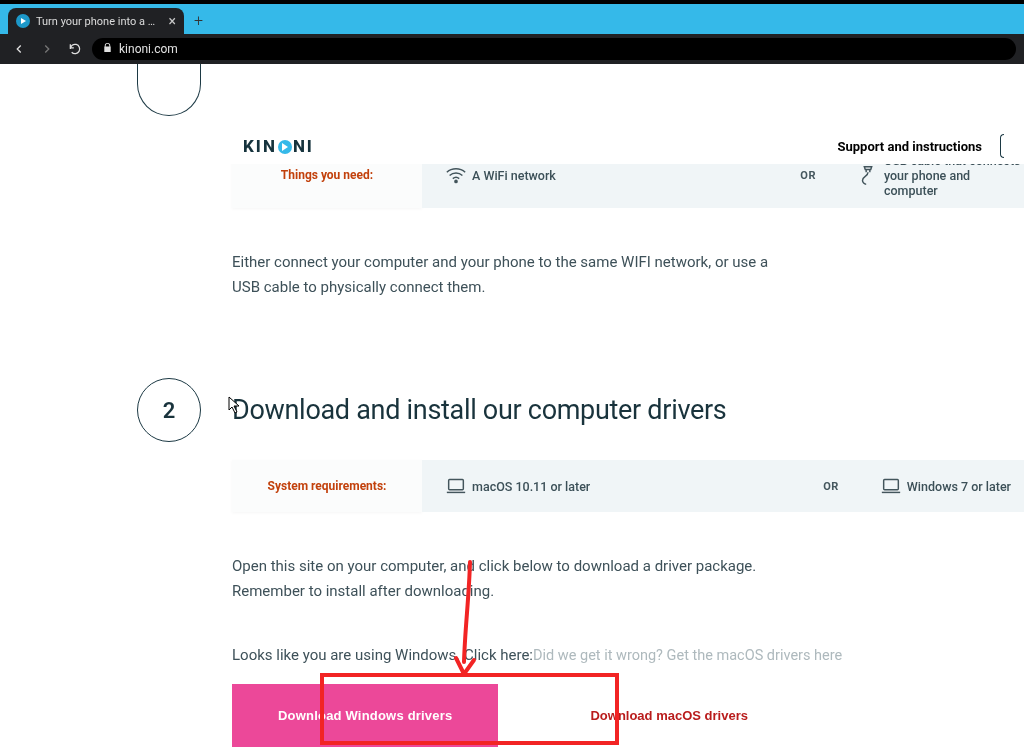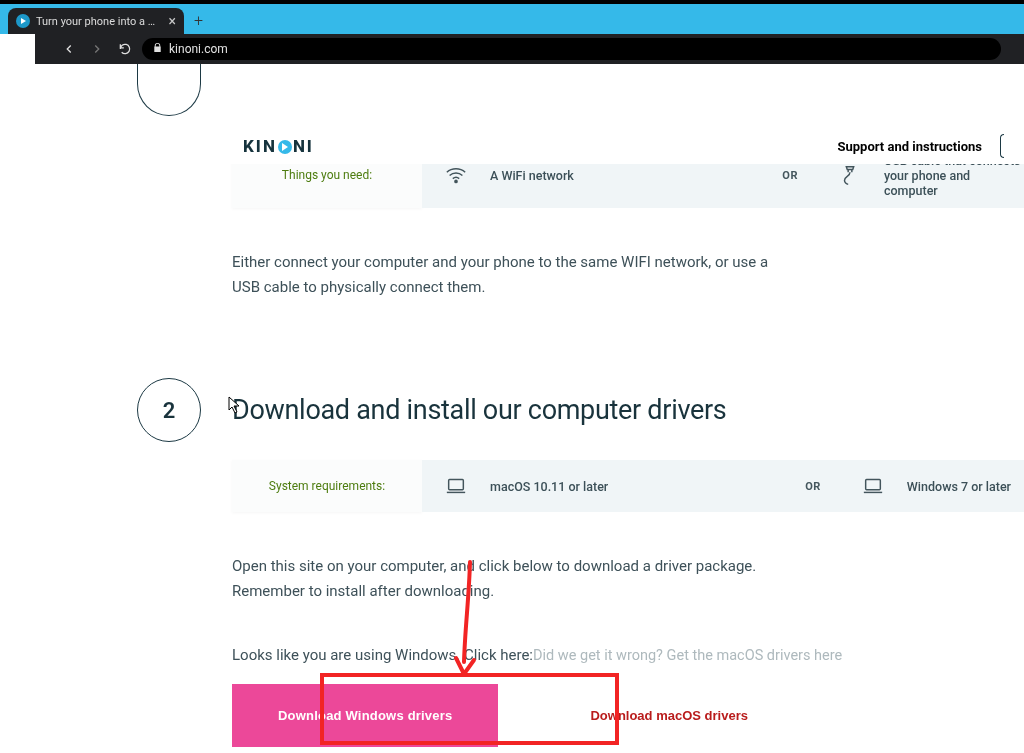--- a/index.html
+++ b/index.html
@@ -68,9 +68,8 @@
     background: #202124;
     display: flex;
     align-items: center;
-    padding: 0 23px;
+    padding: 0 8px;
     gap: 6px;
-    margin-left: 35px;
   }
   .nav-btn {
     width: 22px; height: 22px;

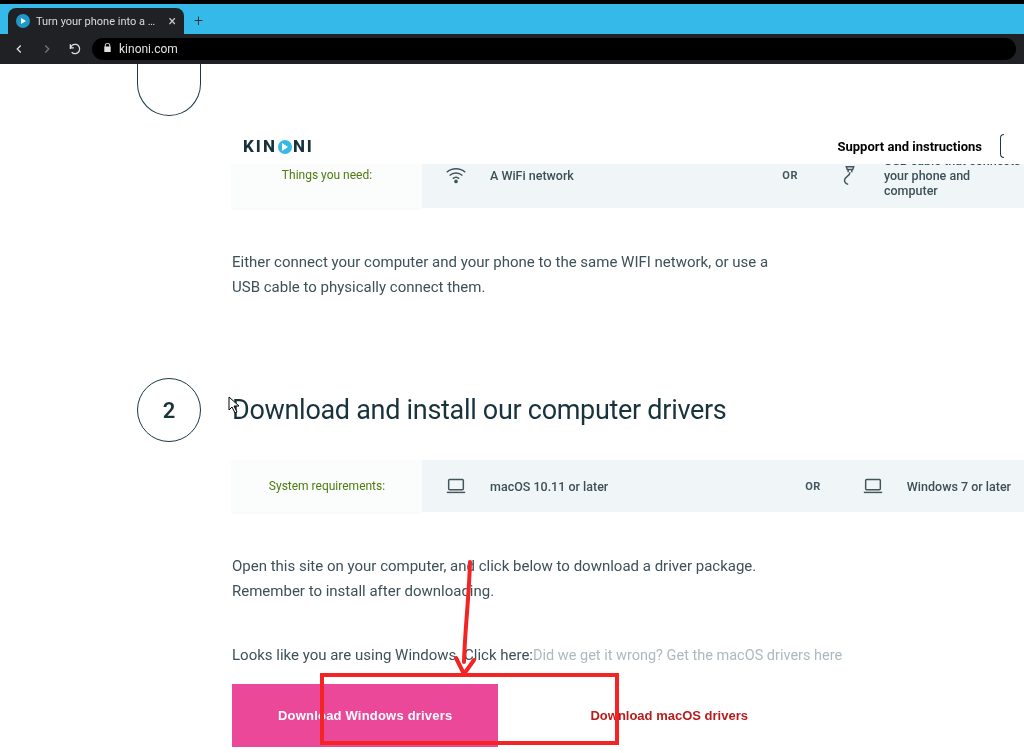--- a/index.html
+++ b/index.html
@@ -213,8 +213,8 @@
     align-items: center;
     justify-content: center;
     font-size: 12px;
-    color: #4d7c0f;
-    font-weight: 400;
+    color: #c2410c;
+    font-weight: 700;
     box-shadow: 0 1px 3px rgba(0,0,0,0.04);
   }
   .req-items {

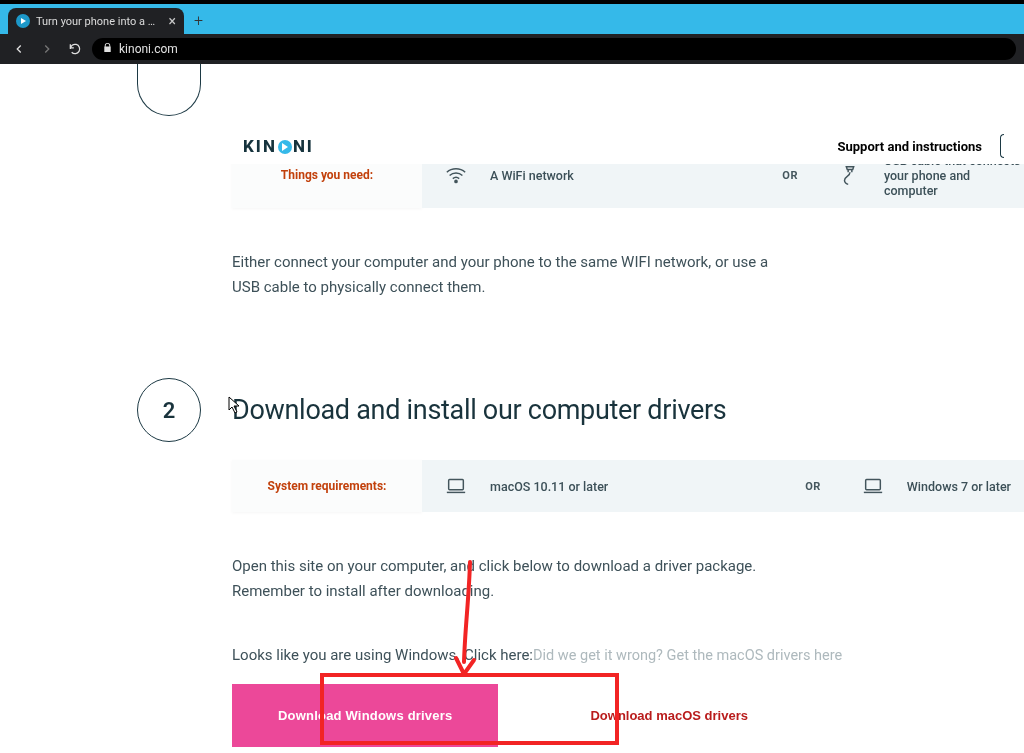--- a/index.html
+++ b/index.html
@@ -227,7 +227,7 @@
   .req-item {
     display: flex;
     align-items: center;
-    gap: 22px;
+    gap: 4px;
     padding: 0 22px;
   }
   .req-icon { color: #43555c; display: flex; }

